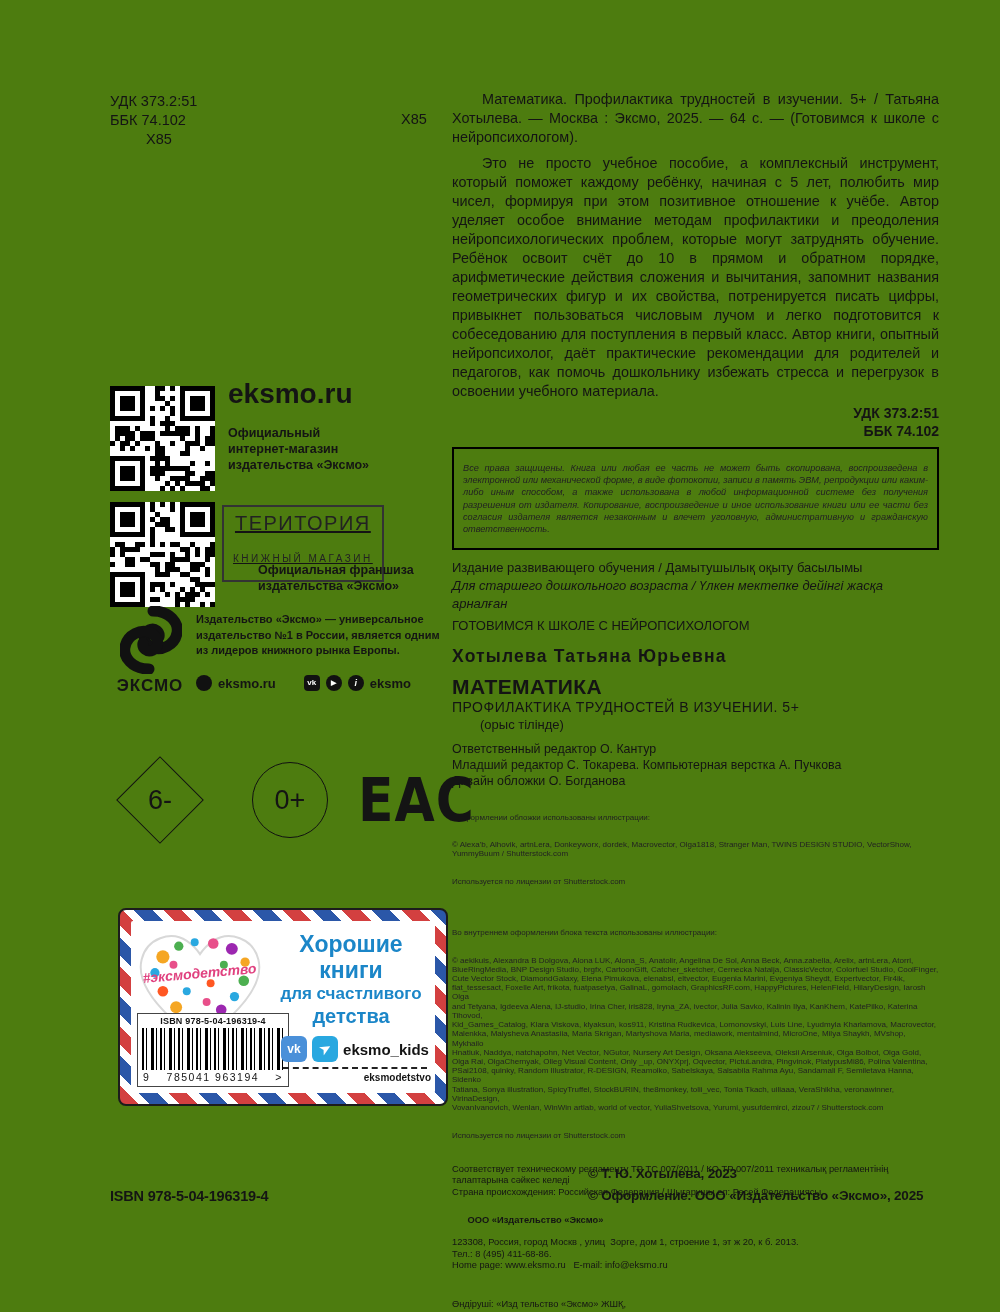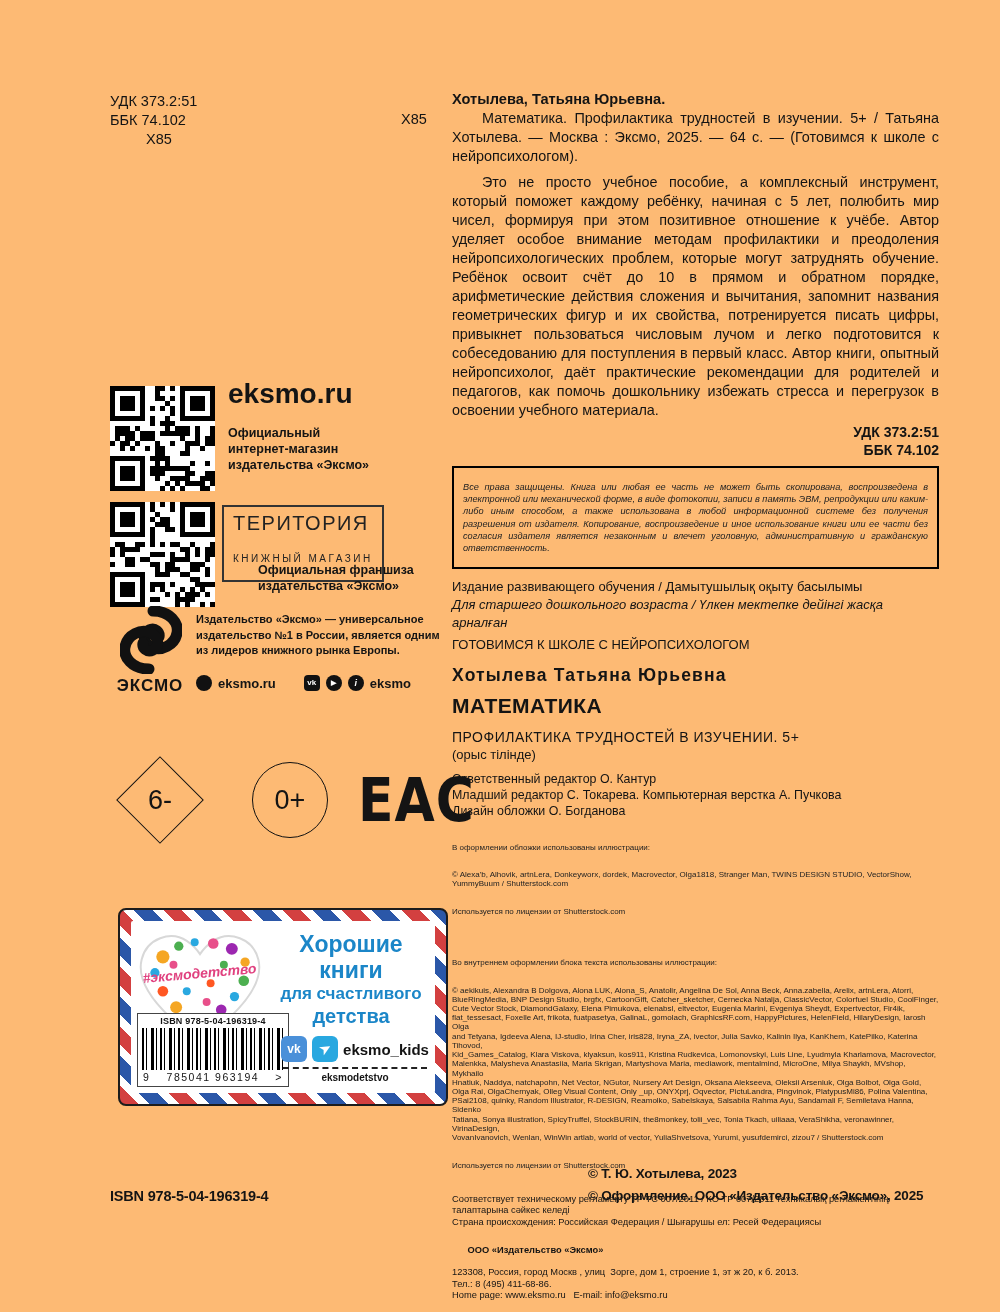--- a/index.html
+++ b/index.html
@@ -3,7 +3,7 @@
 <meta charset="utf-8">
 <style>
   html,body{margin:0;padding:0;background:#e8e8e8;}
-  .page{position:relative;width:1000px;height:1312px;background:#fdba74;margin:0 auto;
+  .page{position:relative;width:1000px;height:1312px;background:#4d7c0f;margin:0 auto;
         font-family:"Liberation Sans",sans-serif;color:#141414;overflow:hidden;}
 
   

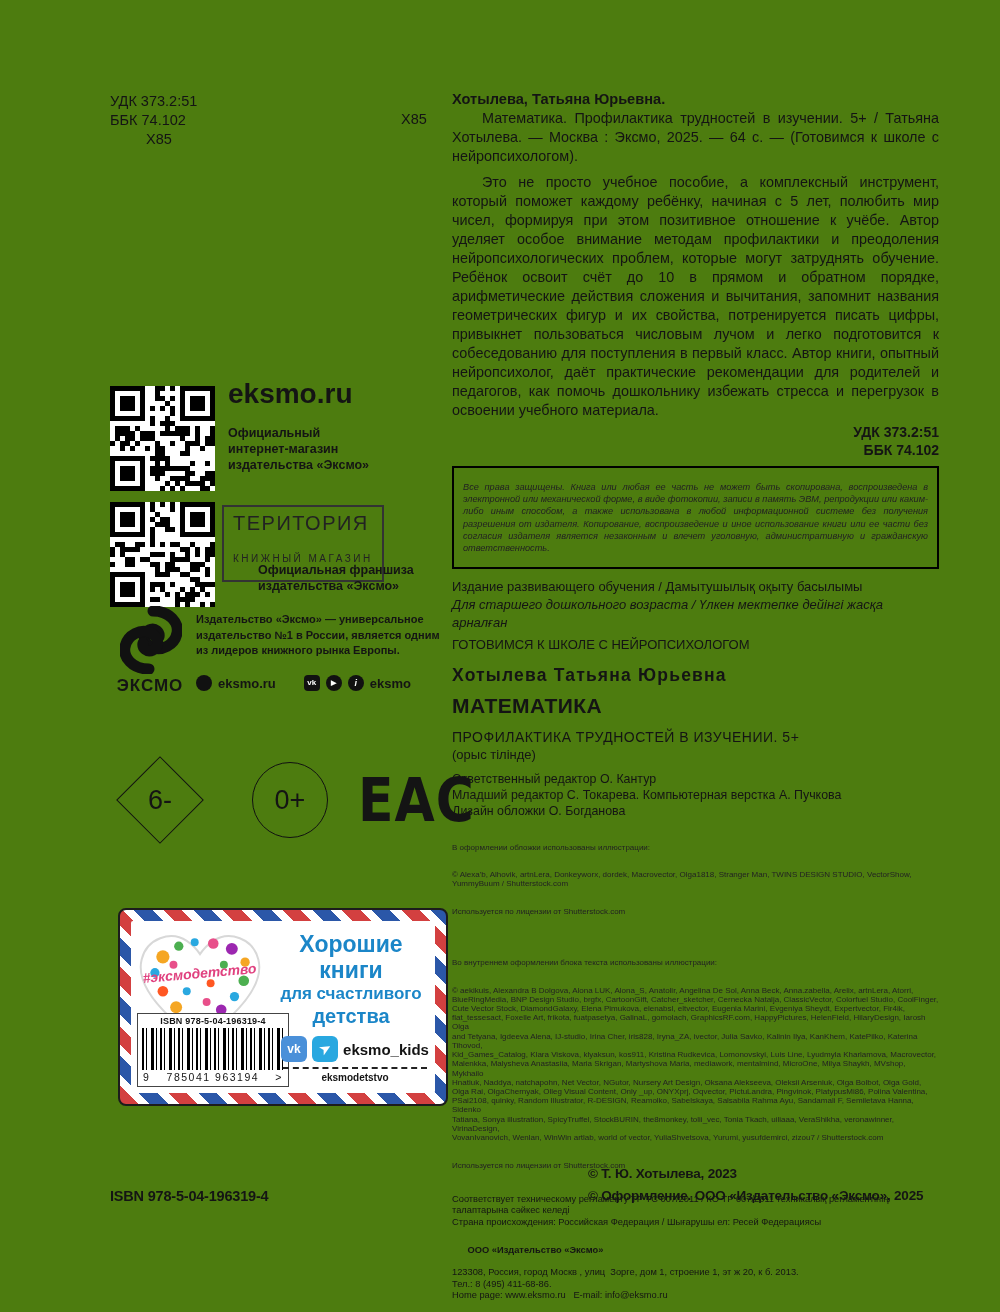--- a/index.html
+++ b/index.html
@@ -109,7 +109,6 @@
   <div class="margin-code">Х85</div>
 
   <div class="col-right">
-    <div class="bib-head">Хотылева, Татьяна Юрьевна.</div>
     <p class="par">Математика. Профилактика трудностей в изучении. 5+ / Татьяна Хотылева. — Москва : Эксмо, 2025. — 64 с. — (Готовимся к школе с нейропсихологом).</p>
     <p class="par">Это не просто учебное пособие, а комплексный инструмент, который поможет каждому ребёнку, начиная с 5 лет, полюбить мир чисел, формируя при этом позитивное отношение к учёбе. Автор уделяет особое внимание методам профилактики и преодоления нейропсихологических проблем, которые могут затруднять обучение. Ребёнок освоит счёт до 10 в прямом и обратном порядке, арифметические действия сложения и вычитания, запомнит названия геометрических фигур и их свойства, потренируется писать цифры, привыкнет пользоваться числовым лучом и легко подготовится к собеседованию для поступления в первый класс. Автор книги, опытный нейропсихолог, даёт практические рекомендации для родителей и педагогов, как помочь дошкольнику избежать стресса и перегрузок в освоении учебного материала.</p>
     <div class="udkr first">УДК 373.2:51</div>

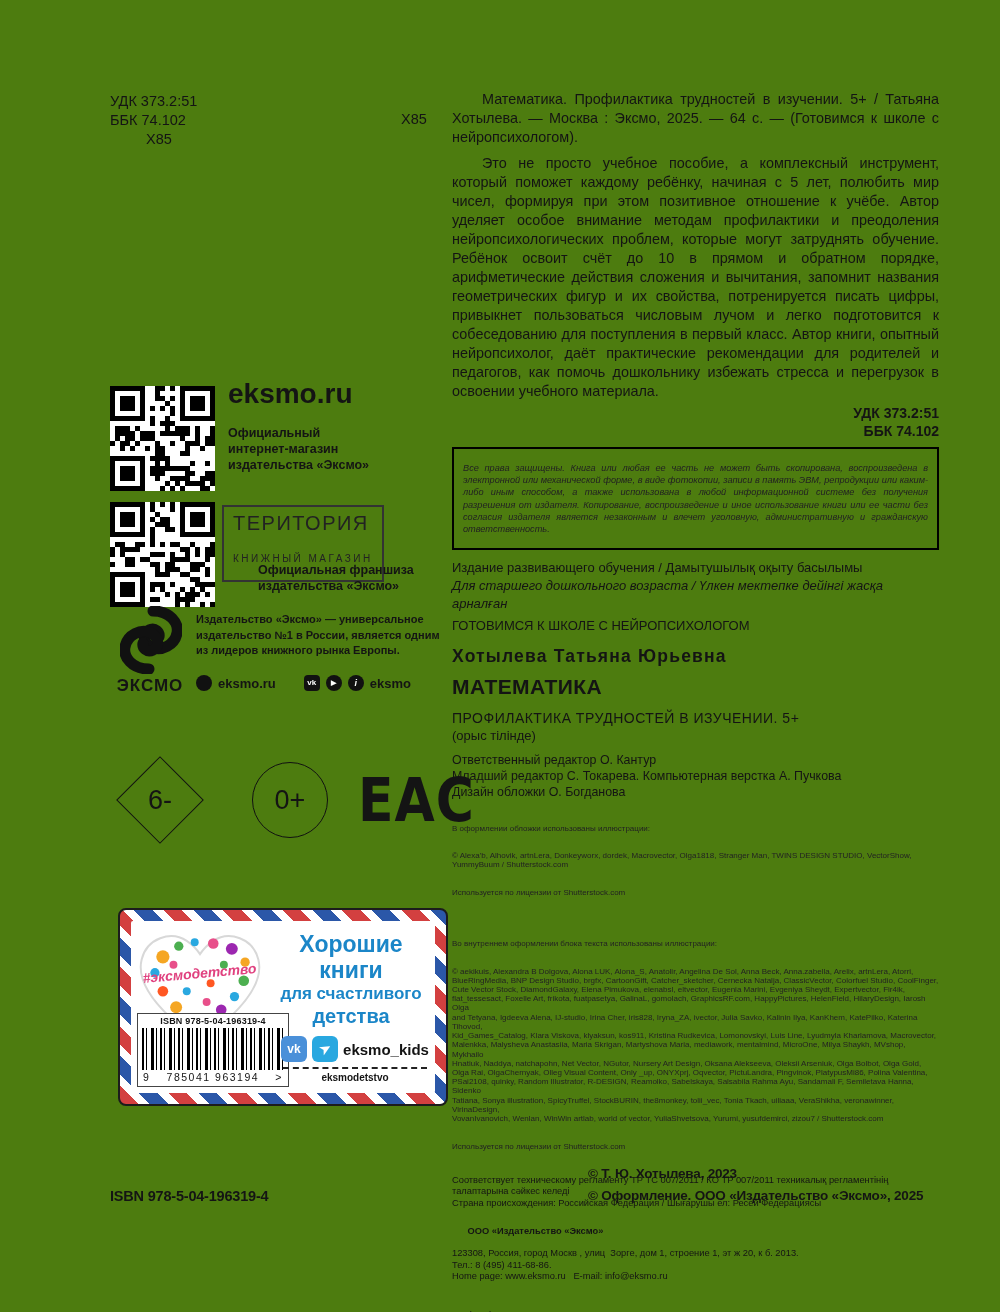--- a/index.html
+++ b/index.html
@@ -40,7 +40,7 @@
   .shop-desc{position:absolute;font-weight:bold;font-size:12.5px;line-height:16px;}
   .shop-desc1{left:228px;top:425px;}
   .shop-desc2{left:222px;top:562px;margin-left:36px;}
-  .territory{position:absolute;left:222px;top:505px;border:2px solid #333;padding:5px 9px 16px;}
+  .territory{position:absolute;left:222px;top:505px;border:2px solid #333;padding:5px 9px 16px;text-align:center;text-decoration:underline;}
   .territory .t1{font-size:20px;letter-spacing:1.5px;color:#222;}
   .territory .t2{font-size:10px;letter-spacing:2.5px;color:#222;margin-top:18px;}
   .eksmo-logo{position:absolute;left:120px;top:606px;}

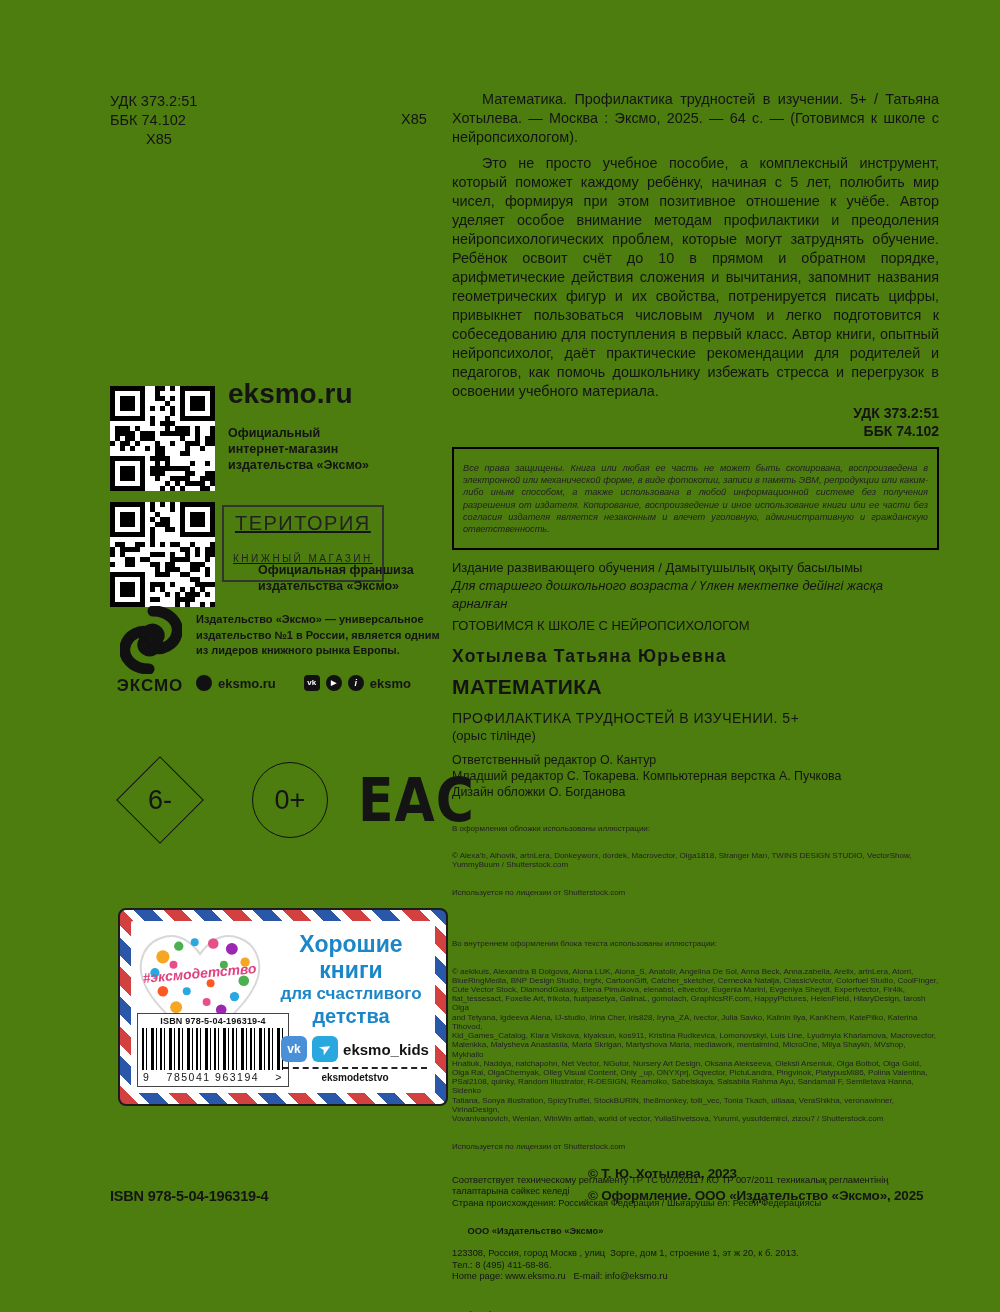--- a/index.html
+++ b/index.html
@@ -25,7 +25,7 @@
   .series{font-size:13px;margin-top:5px;}
   .author-big{font-weight:bold;font-size:17.5px;letter-spacing:1.2px;margin-top:13px;}
   .title-big{font-weight:bold;font-size:21px;letter-spacing:.4px;margin-top:8px;}
-  .subtitle{font-size:14px;letter-spacing:.5px;margin-top:11px;}
+  .subtitle{font-size:14px;letter-spacing:.5px;margin-top:0;}
   .langnote{font-size:13px;margin-top:2px;}
   .staff{font-size:12.4px;line-height:16px;margin-top:9px;}
   .tiny{font-size:8px;line-height:9.2px;margin-top:5px;white-space:pre-wrap;color:#222;}

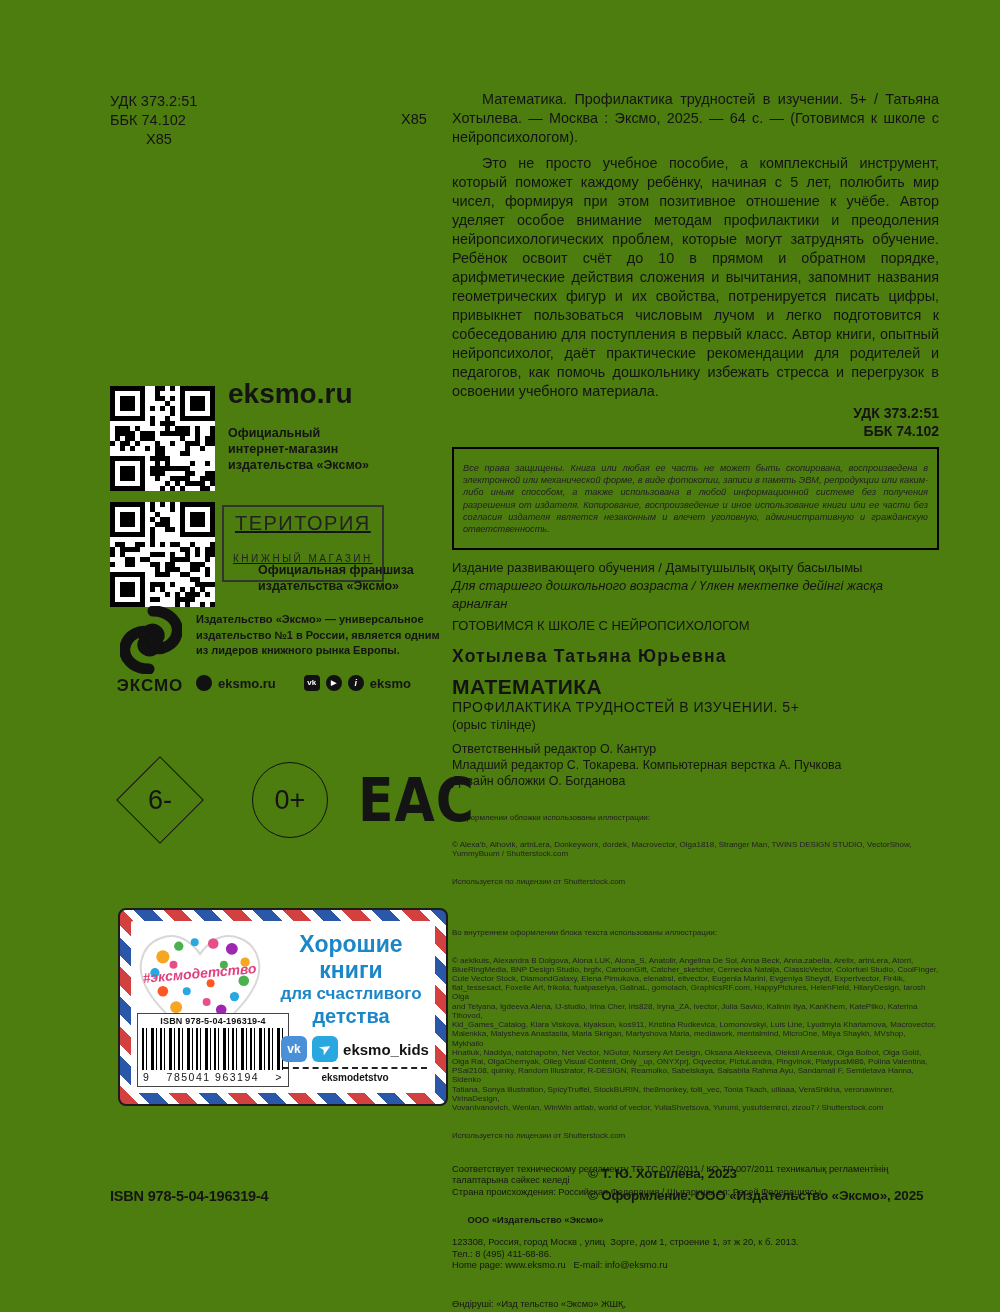--- a/index.html
+++ b/index.html
@@ -26,7 +26,7 @@
   .author-big{font-weight:bold;font-size:17.5px;letter-spacing:1.2px;margin-top:13px;}
   .title-big{font-weight:bold;font-size:21px;letter-spacing:.4px;margin-top:8px;}
   .subtitle{font-size:14px;letter-spacing:.5px;margin-top:0;}
-  .langnote{font-size:13px;margin-top:2px;}
+  .langnote{font-size:13px;margin-top:2px;margin-left:28px;}
   .staff{font-size:12.4px;line-height:16px;margin-top:9px;}
   .tiny{font-size:8px;line-height:9.2px;margin-top:5px;white-space:pre-wrap;color:#222;}
   .small{font-size:9.3px;line-height:11.2px;margin-top:6px;white-space:pre-wrap;}

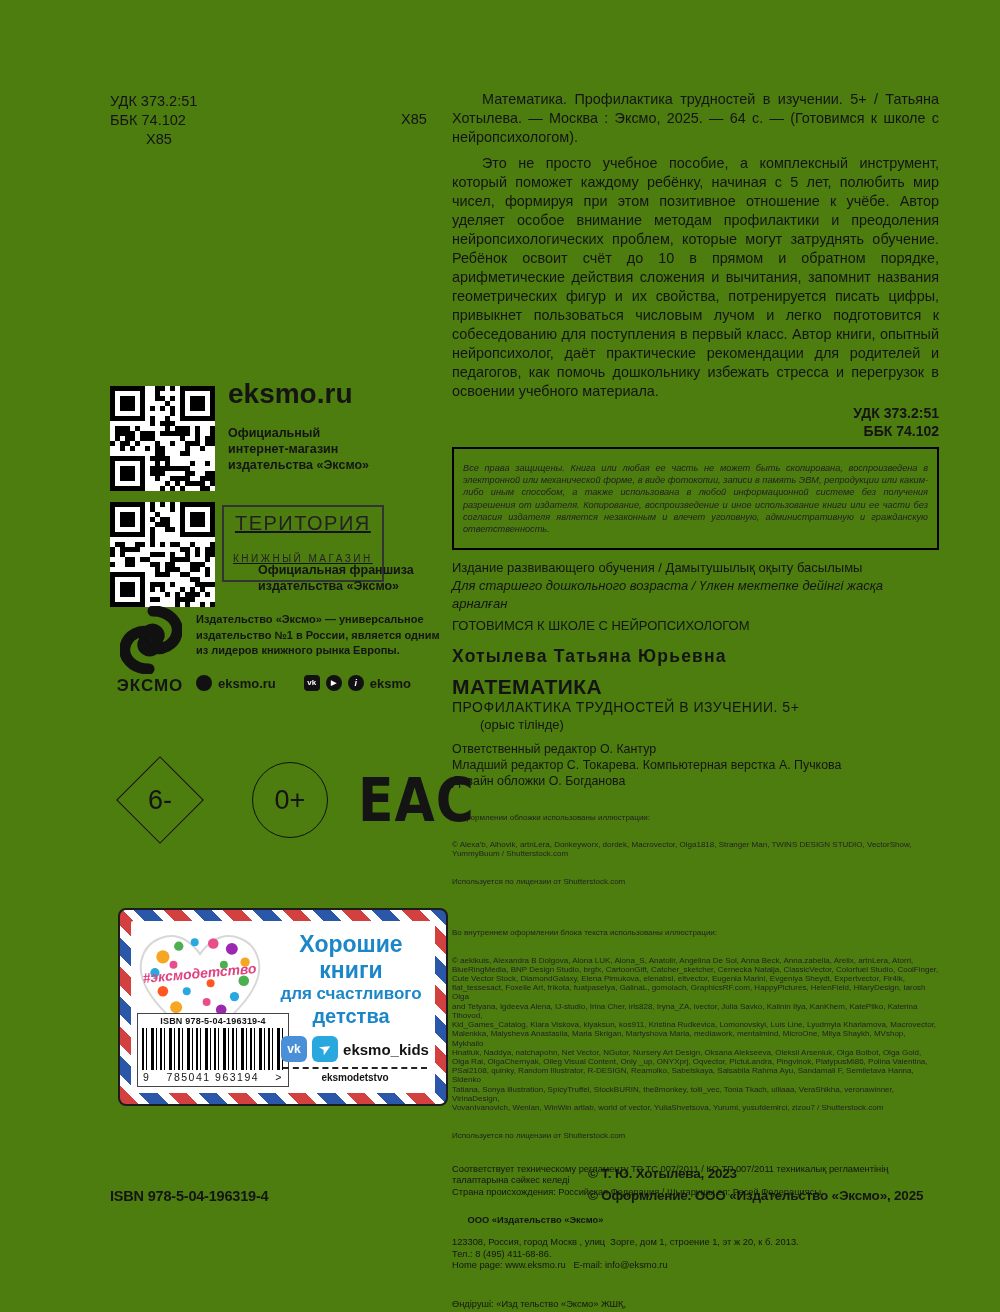--- a/index.html
+++ b/index.html
@@ -82,7 +82,7 @@
   .barcode-bars{height:42px;margin-top:2px;
      background:repeating-linear-gradient(90deg,#000 0 2px,#fff 2px 4px,#000 4px 5px,#fff 5px 9px,#000 9px 12px,#fff 12px 14px,#000 14px 15px,#fff 15px 18px);}
   .barcode-digits{font-size:10.5px;letter-spacing:1.5px;margin-top:1px;display:flex;justify-content:space-between;padding:0 1px;}
-  .card-social{position:absolute;right:4px;bottom:10px;width:152px;text-align:center;}
+  .card-social{position:absolute;right:4px;bottom:10px;width:152px;text-align:right;}
   .card-social-row{display:flex;align-items:center;justify-content:center;gap:5px;font-weight:bold;font-size:15px;}
   .cicon{width:26px;height:26px;border-radius:6px;color:#fff;text-align:center;display:inline-block;}
   .cicon-vk{background:#4a90d9;font-size:12px;line-height:26px;}

